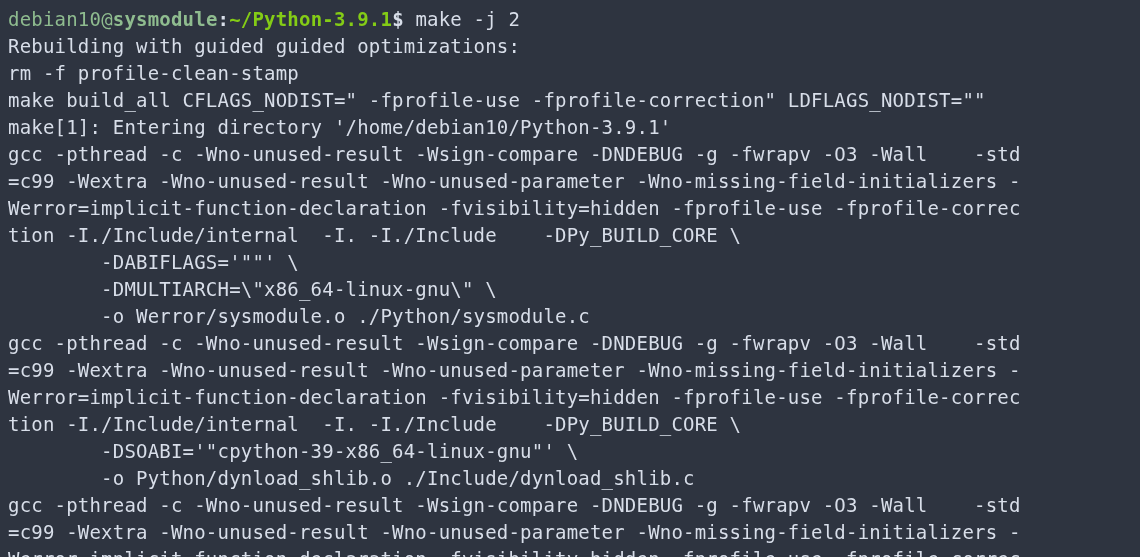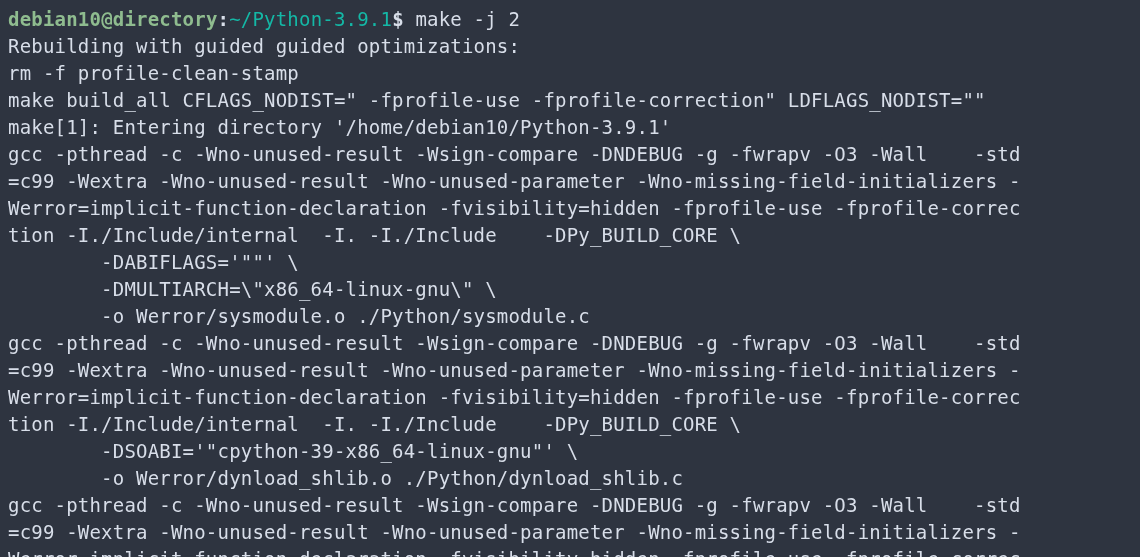--- a/index.html
+++ b/index.html
@@ -19,7 +19,7 @@
     white-space: pre;
     letter-spacing: 0.2px;
   }
-  .prompt-user { color: #8fbc8f; font-weight: bold; }
+  .prompt-user { color: #8fbc8f; font-weight: normal; }
   .prompt-host { color: #8fbc8f; font-weight: bold; }
   .prompt-colon { color: #d8dee9; font-weight: bold; }
   .prompt-path { color: #14b8a6; font-weight: normal; }

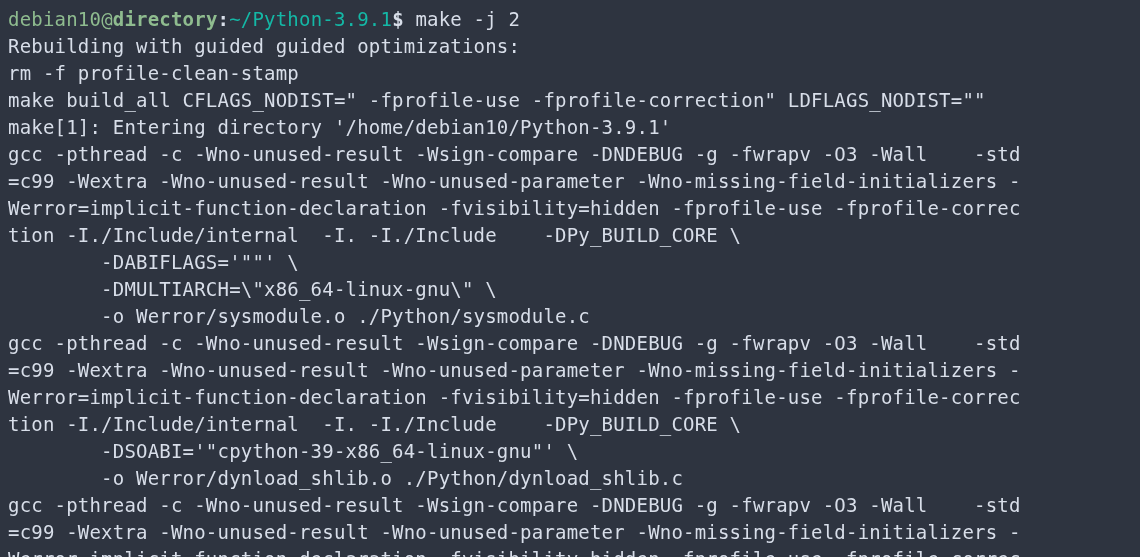--- a/index.html
+++ b/index.html
@@ -29,7 +29,7 @@
 </head>
 <body>
 
-<div class="terminal"><span class="prompt-user">debian10</span><span class="prompt-user">@</span><span class="prompt-host">directory</span><span class="prompt-colon">:</span><span class="prompt-path">~/Python-3.9.1</span><span class="prompt-dollar">$ </span><span class="cmd">make -j 2</span>
+<div class="terminal"><span class="prompt-user">debian10</span><span class="prompt-user">@</span><span class="prompt-host">sysmodule</span><span class="prompt-colon">:</span><span class="prompt-path">~/Python-3.9.1</span><span class="prompt-dollar">$ </span><span class="cmd">make -j 2</span>
 <span>Rebuilding with guided guided optimizations:</span>
 <span>rm -f profile-clean-stamp</span>
 <span>make build_all CFLAGS_NODIST=" -fprofile-use -fprofile-correction" LDFLAGS_NODIST=""</span>

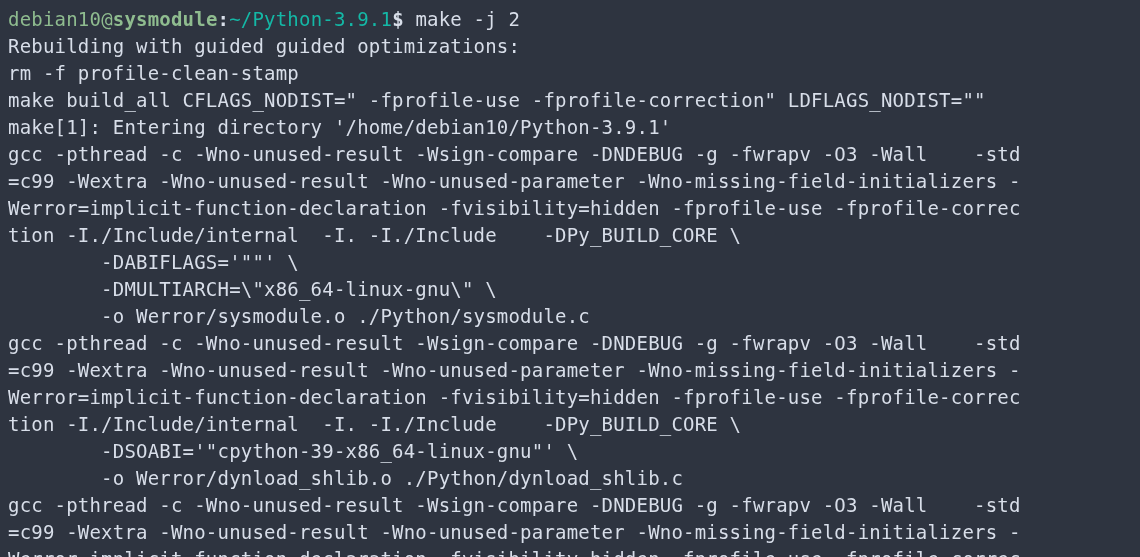--- a/index.html
+++ b/index.html
@@ -22,7 +22,7 @@
   .prompt-user { color: #8fbc8f; font-weight: normal; }
   .prompt-host { color: #8fbc8f; font-weight: bold; }
   .prompt-colon { color: #d8dee9; font-weight: bold; }
-  .prompt-path { color: #14b8a6; font-weight: normal; }
+  .prompt-path { color: #84cc16; font-weight: bold; }
   .prompt-dollar { color: #d8dee9; font-weight: bold; }
   .cmd { color: #d8dee9; }
 </style>

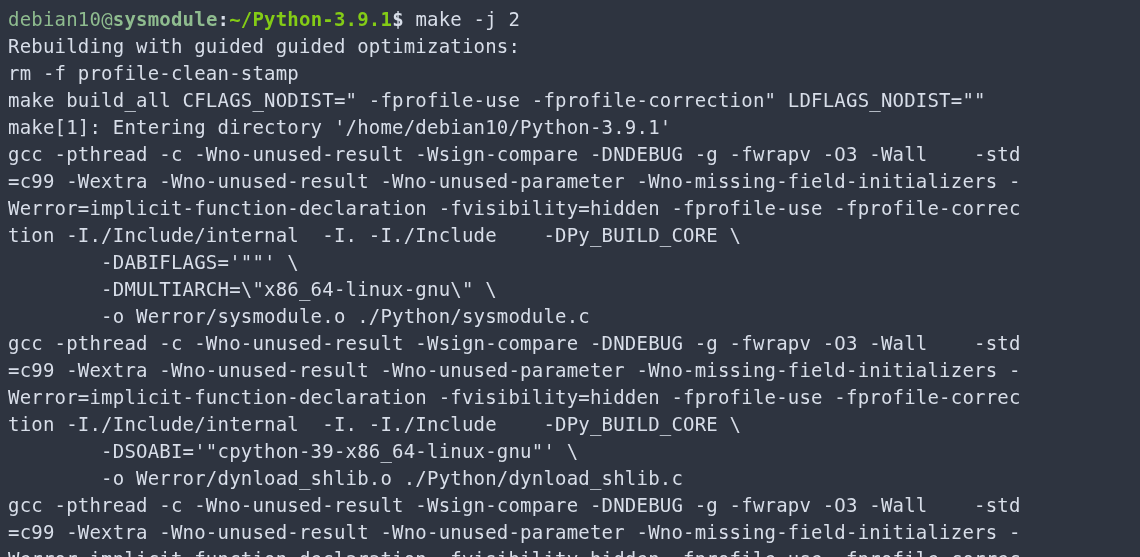--- a/index.html
+++ b/index.html
@@ -46,7 +46,7 @@
 <span>Werror=implicit-function-declaration -fvisibility=hidden -fprofile-use -fprofile-correc</span>
 <span>tion -I./Include/internal  -I. -I./Include    -DPy_BUILD_CORE \</span>
 <span>        -DSOABI='"cpython-39-x86_64-linux-gnu"' \</span>
-<span>        -o Werror/dynload_shlib.o ./Python/dynload_shlib.c</span>
+<span>        -o Python/dynload_shlib.o ./Include/dynload_shlib.c</span>
 <span>gcc -pthread -c -Wno-unused-result -Wsign-compare -DNDEBUG -g -fwrapv -O3 -Wall    -std</span>
 <span>=c99 -Wextra -Wno-unused-result -Wno-unused-parameter -Wno-missing-field-initializers -</span>
 <span>Werror=implicit-function-declaration -fvisibility=hidden -fprofile-use -fprofile-correc</span></div>

